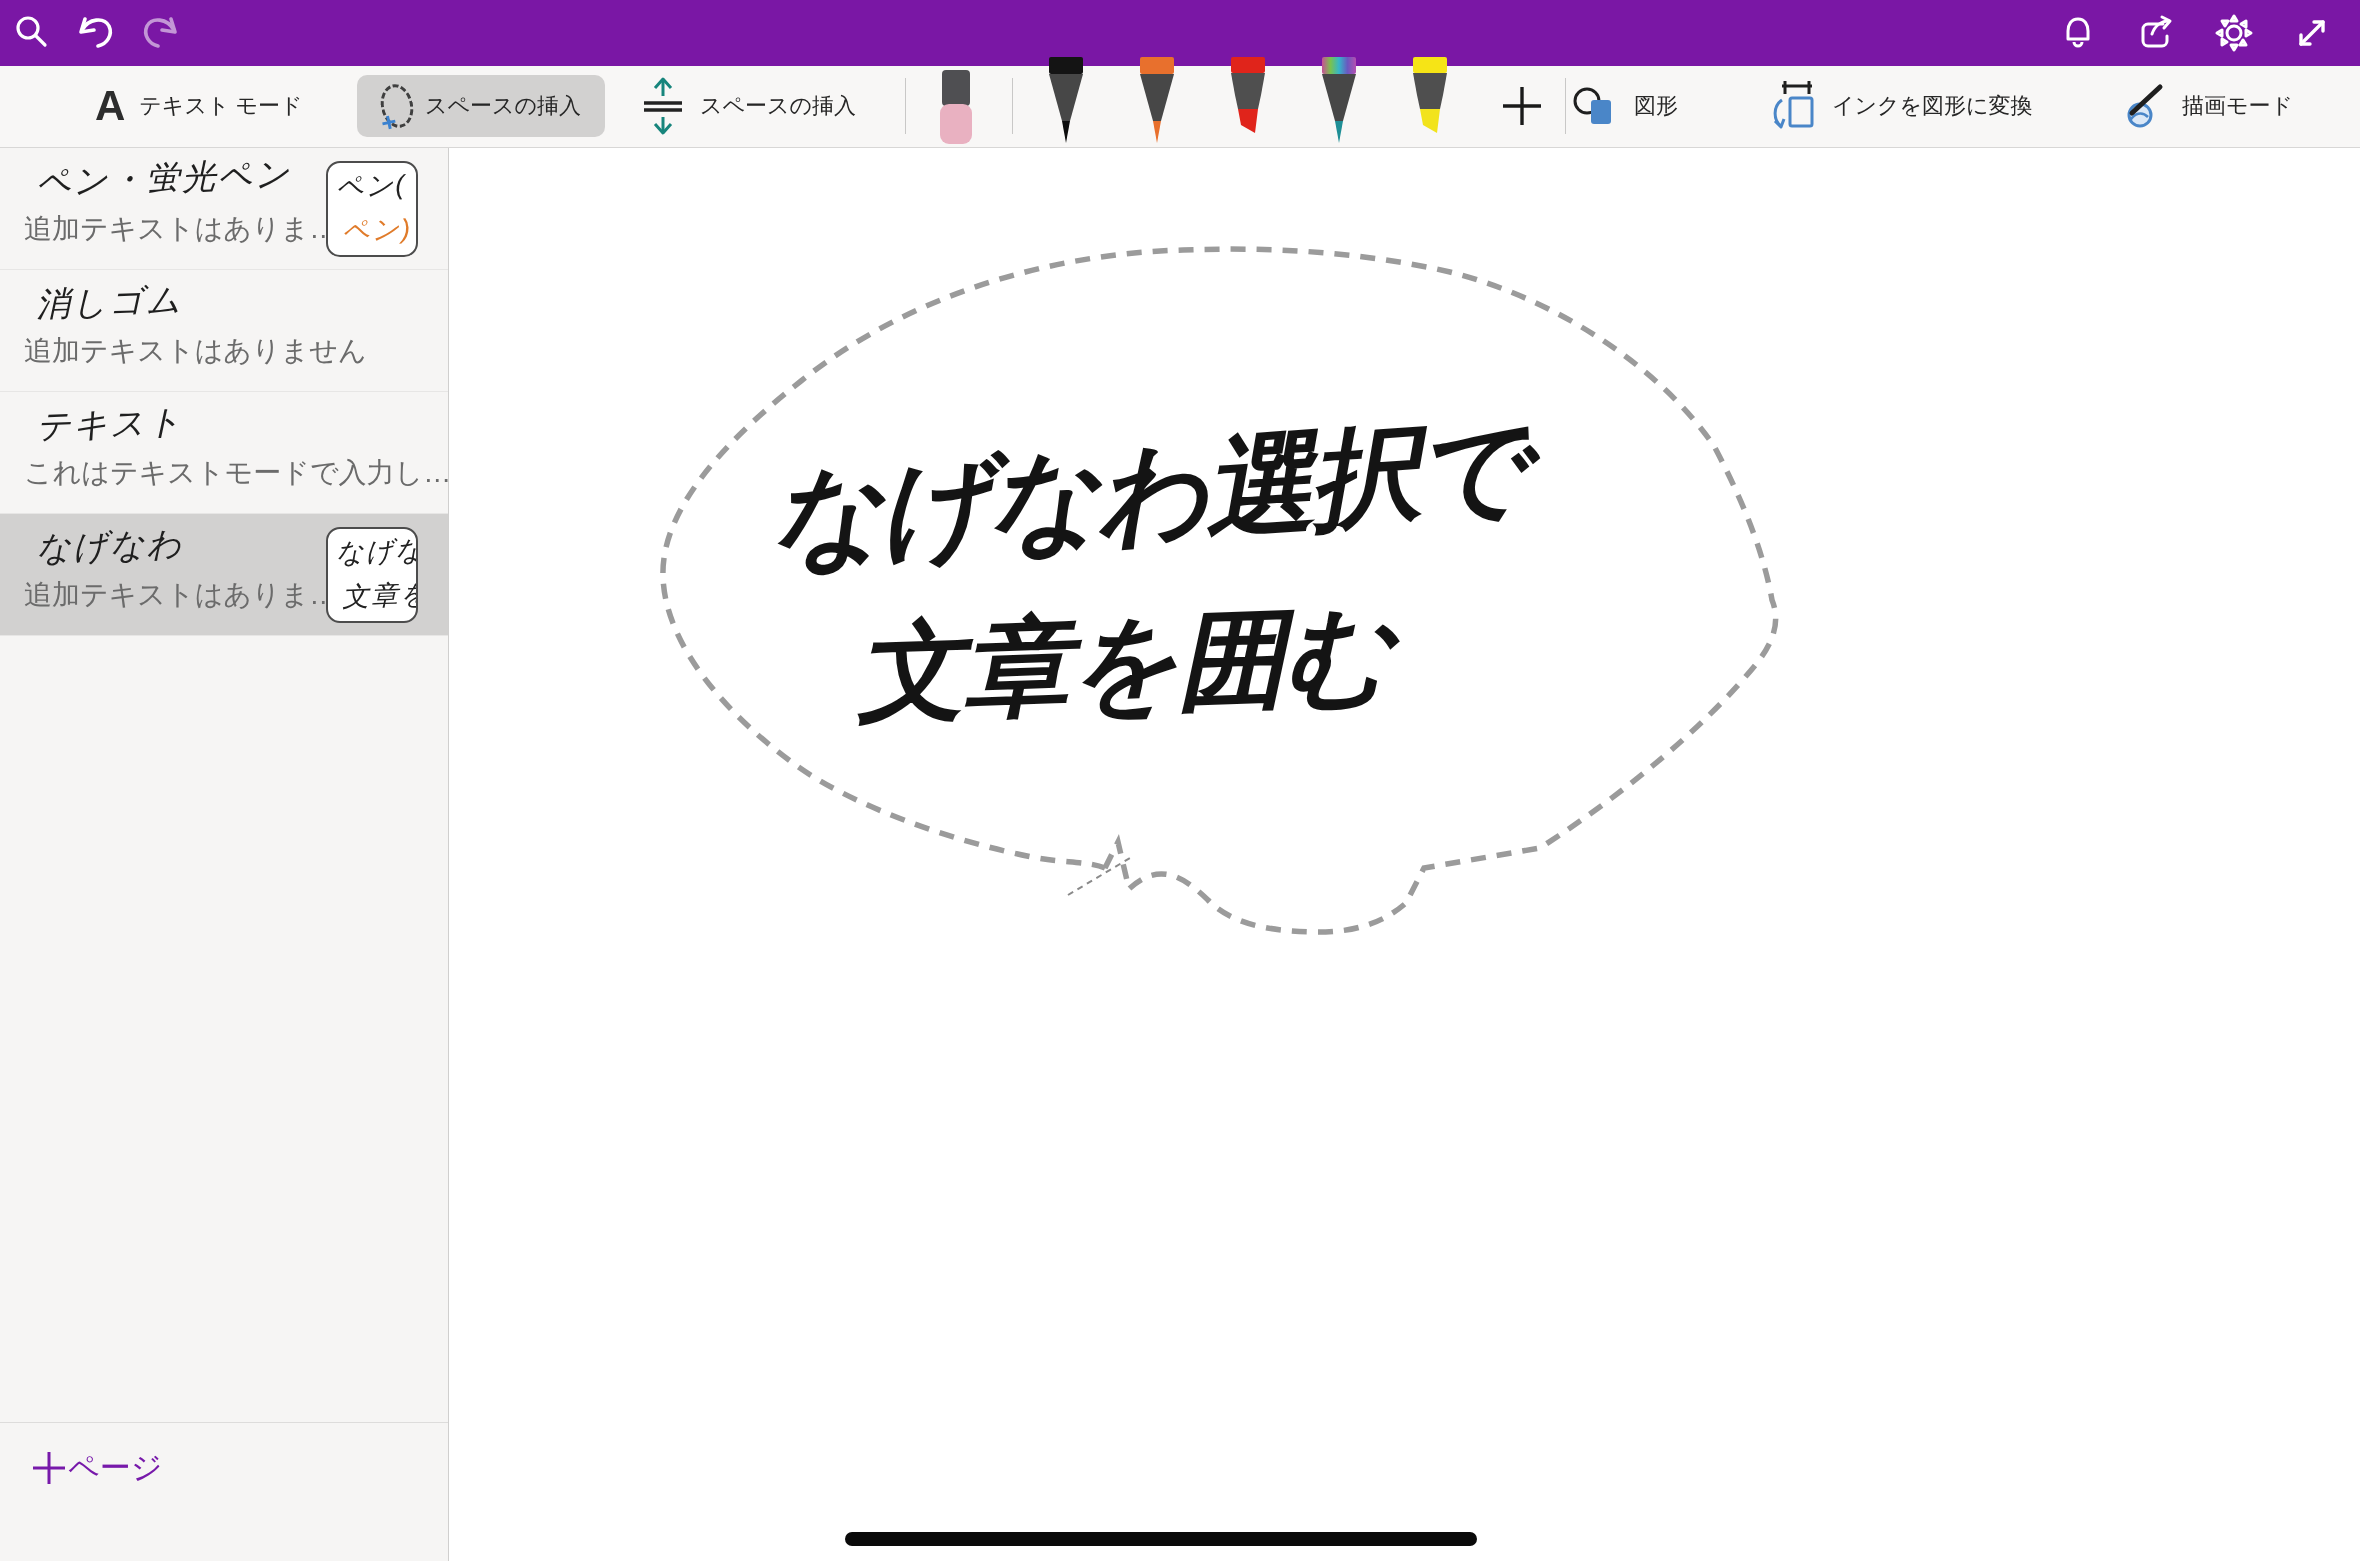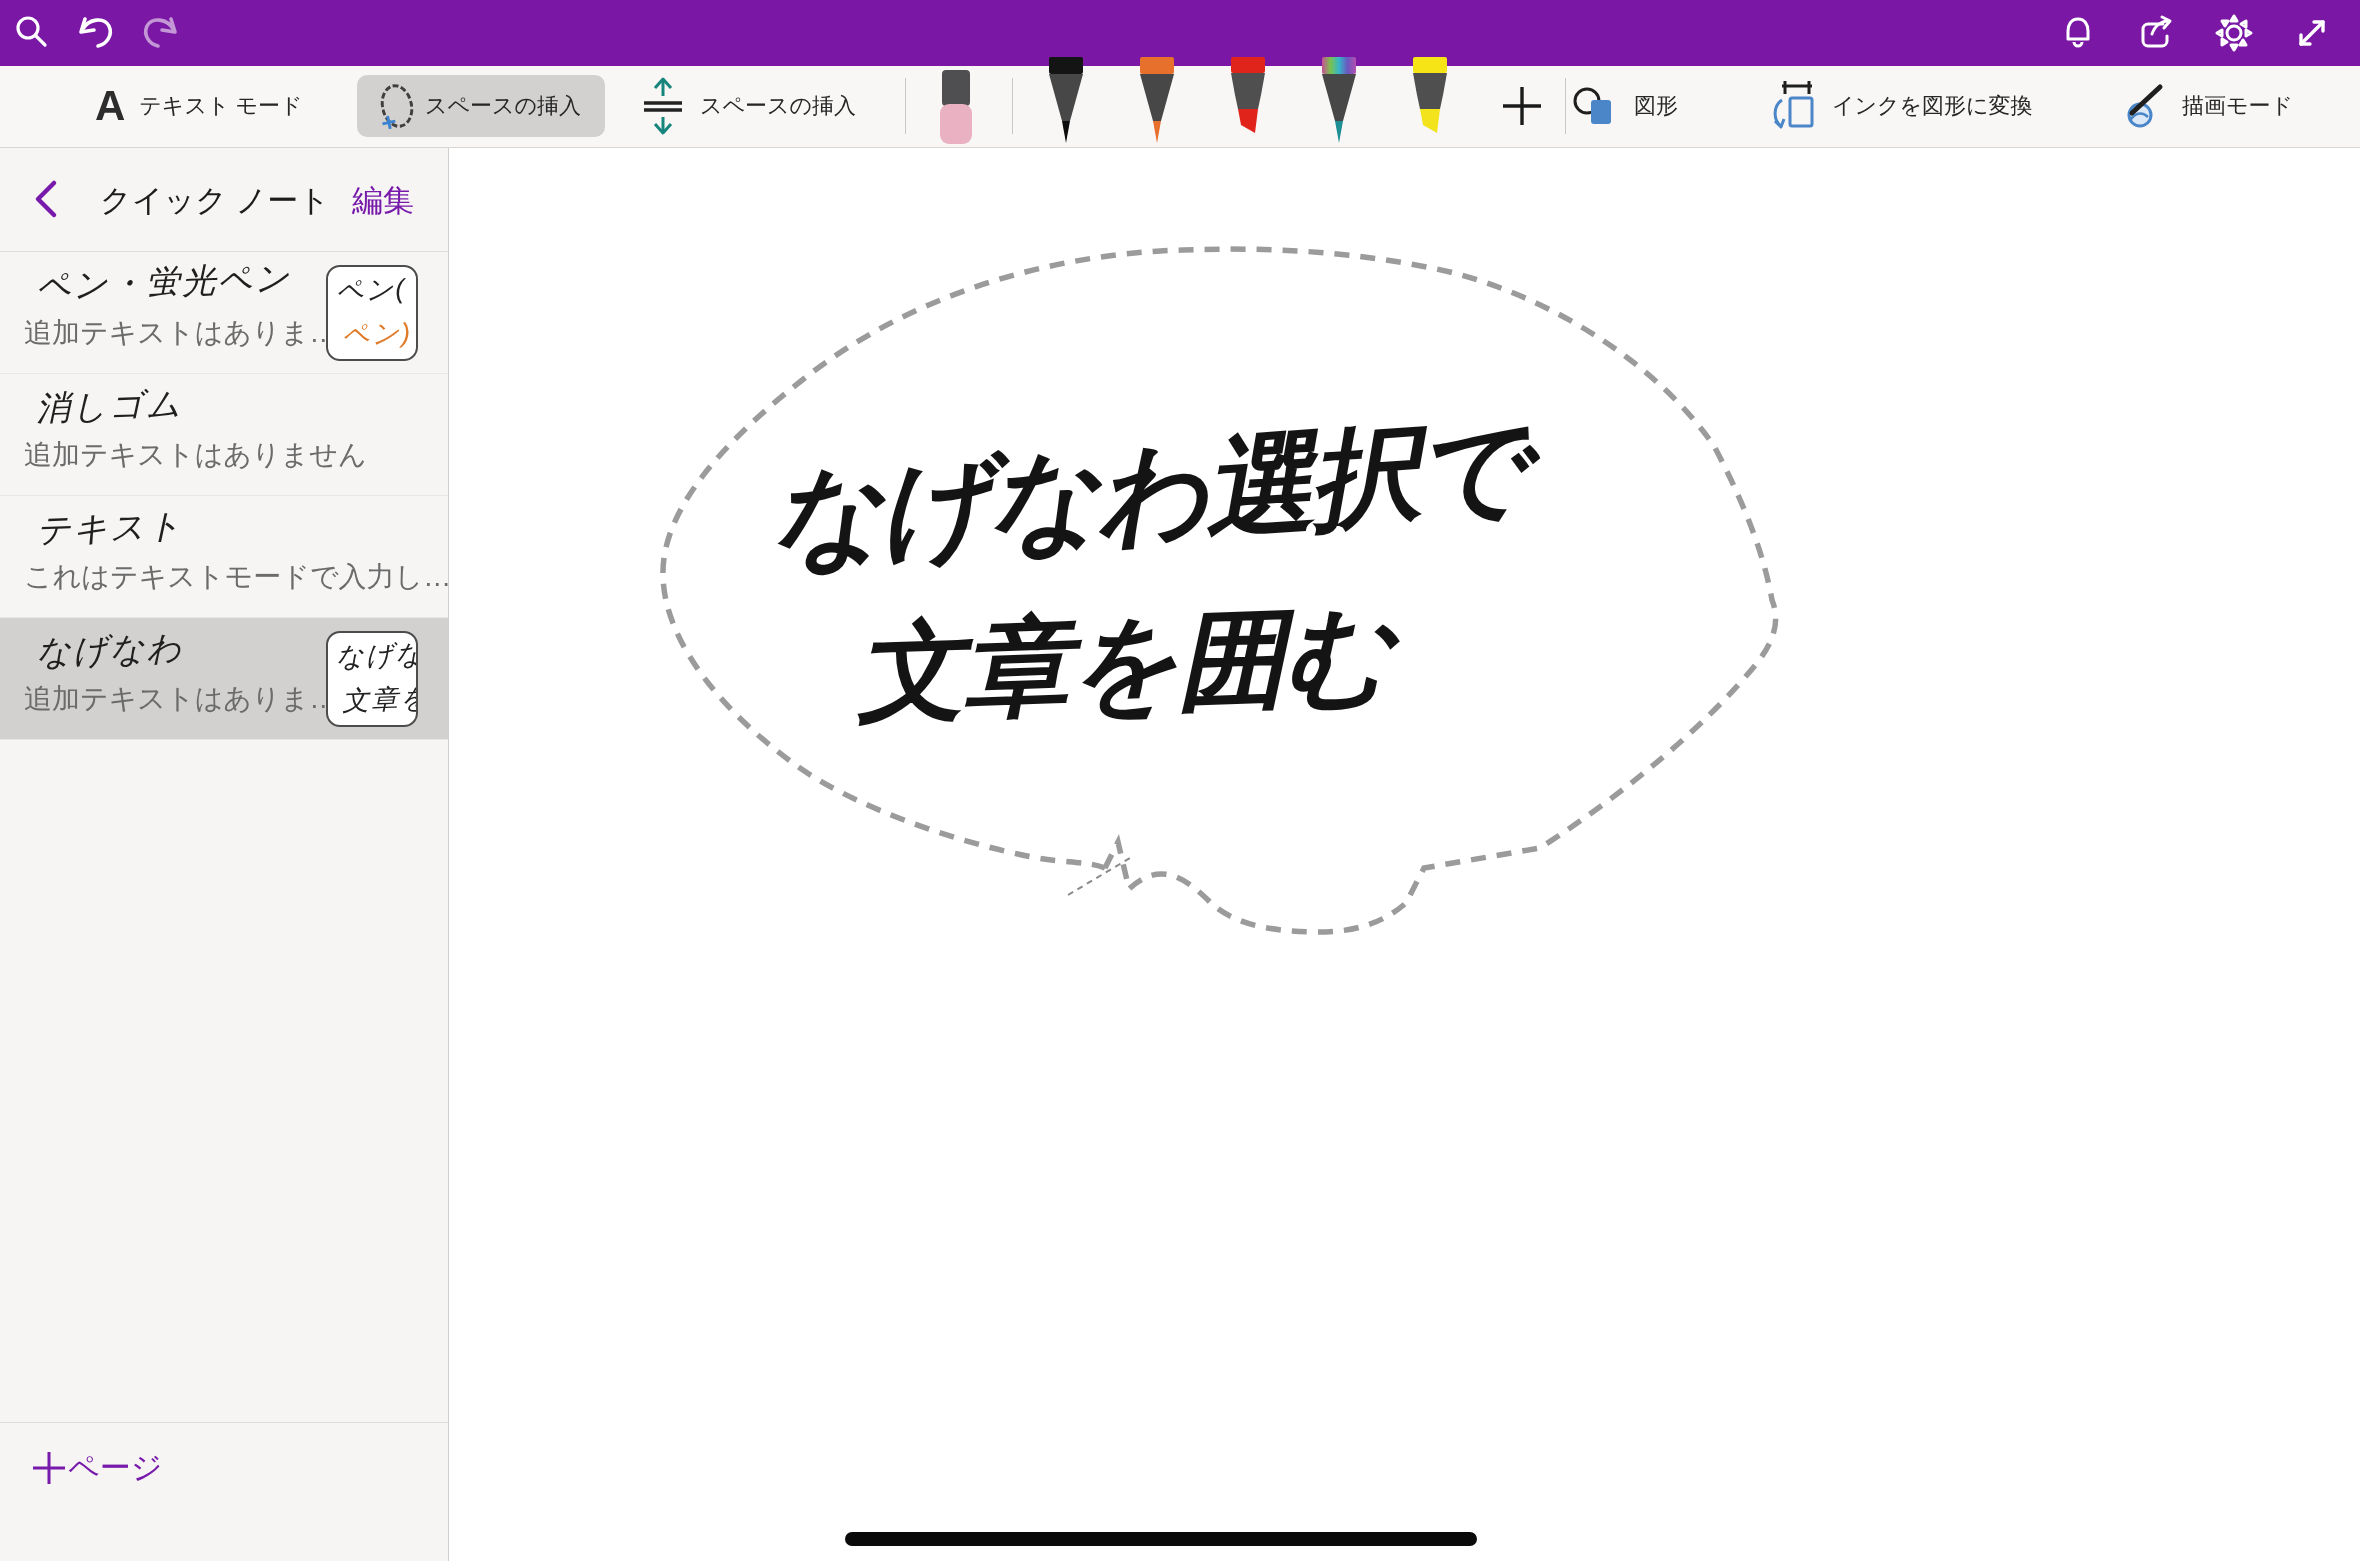--- a/index.html
+++ b/index.html
@@ -235,15 +235,6 @@
   </div>
 
   <div class="sidebar">
-    <div class="sb-header">
-      <span class="sb-back">
-        <svg width="30" height="42" viewBox="0 0 30 42">
-            <path d="M24 5 L8 21 L24 37" fill="none" stroke="#7719aa" stroke-width="4.5" stroke-linecap="round" stroke-linejoin="round"></path>
-          </svg>
-      </span>
-      <span class="sb-title">クイック ノート</span>
-      <span class="sb-edit">編集</span>
-    </div>
 
     <div class="sb-item">
       <div class="sb-item-title hand">ペン・蛍光ペン</div>

